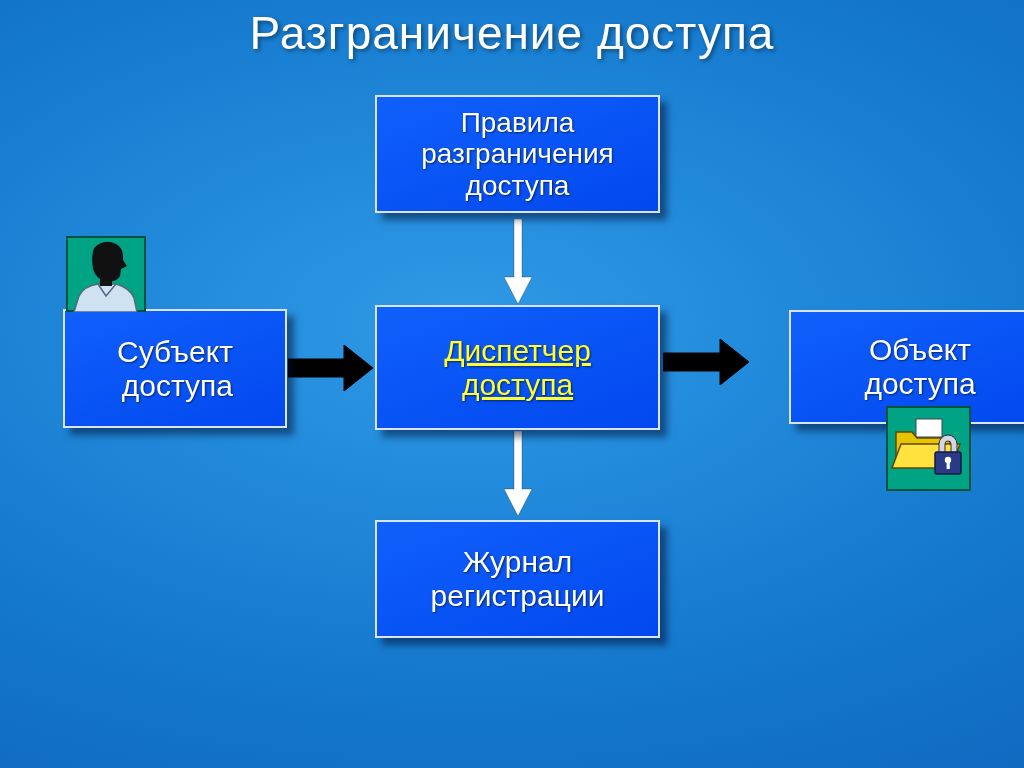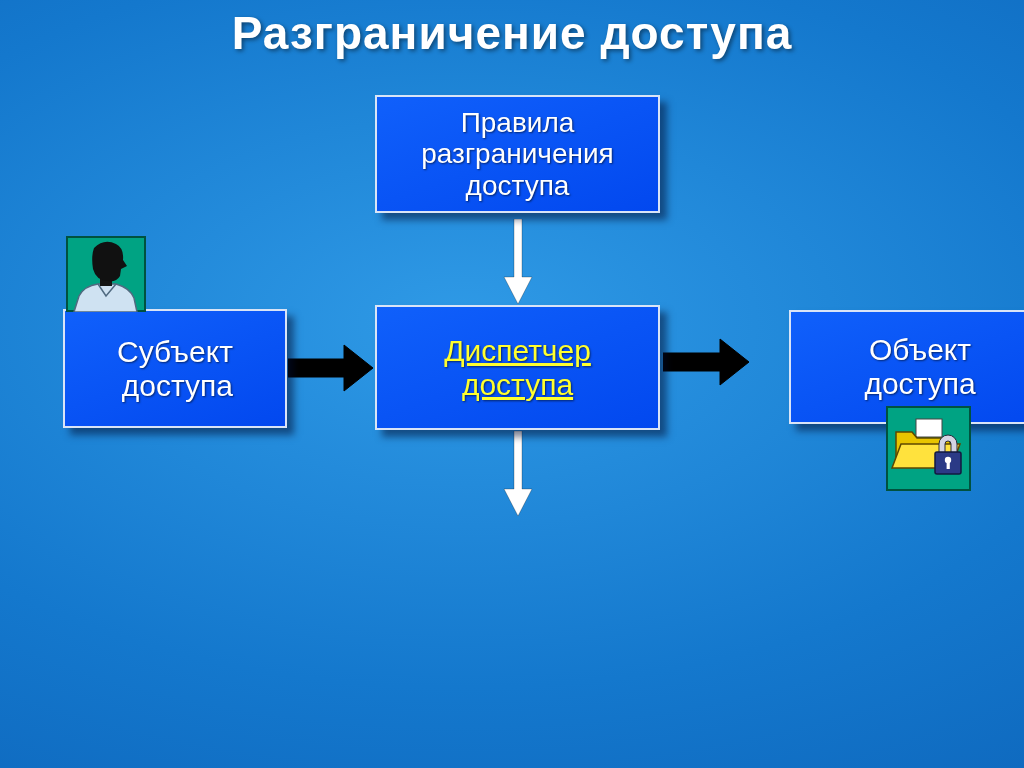--- a/index.html
+++ b/index.html
@@ -21,7 +21,7 @@
     text-align: center;
     color: #ffffff;
     font-size: 46px;
-    font-weight: bold;
+    font-weight: normal;
     letter-spacing: 1px;
     text-shadow: 2px 2px 4px rgba(0,0,0,0.45);
   }

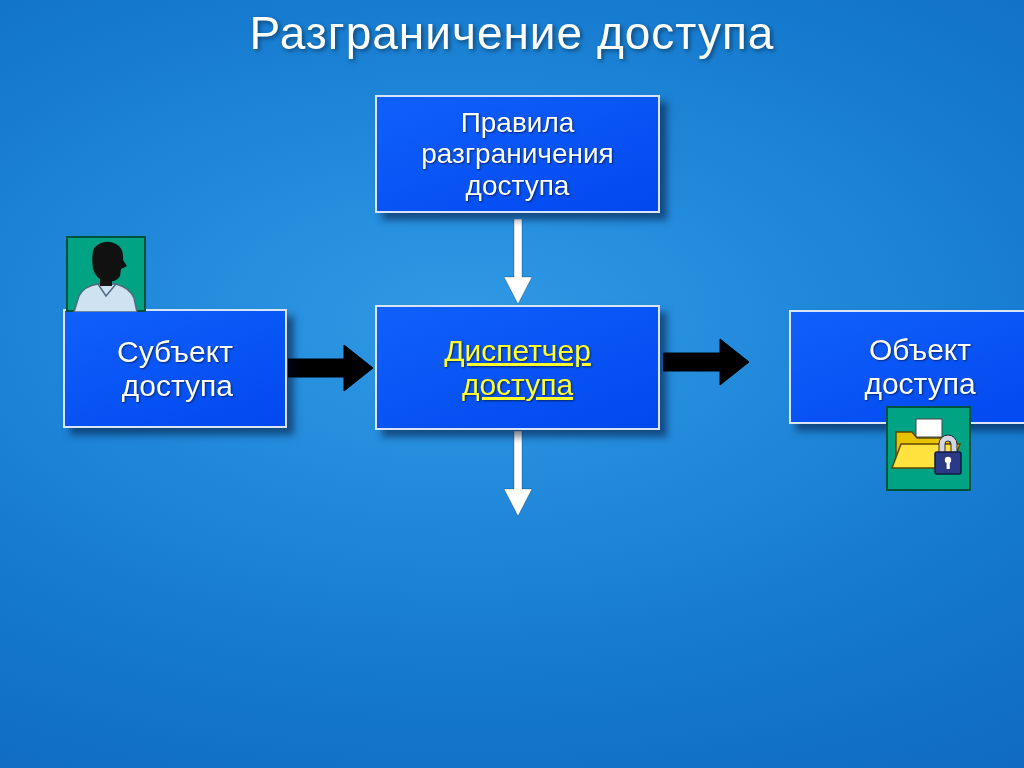--- a/index.html
+++ b/index.html
@@ -122,6 +122,10 @@
     <polygon points="13,0 21,0 21,58 31,58 17,85 3,58 13,58" fill="#ffffff" stroke="rgba(0,0,0,0.25)" stroke-width="1"></polygon>
   </svg>
 
+  <div class="box box-journal">
+    <span class="label">Журнал
+регистрации</span>
+  </div>
 
 </div>
 

